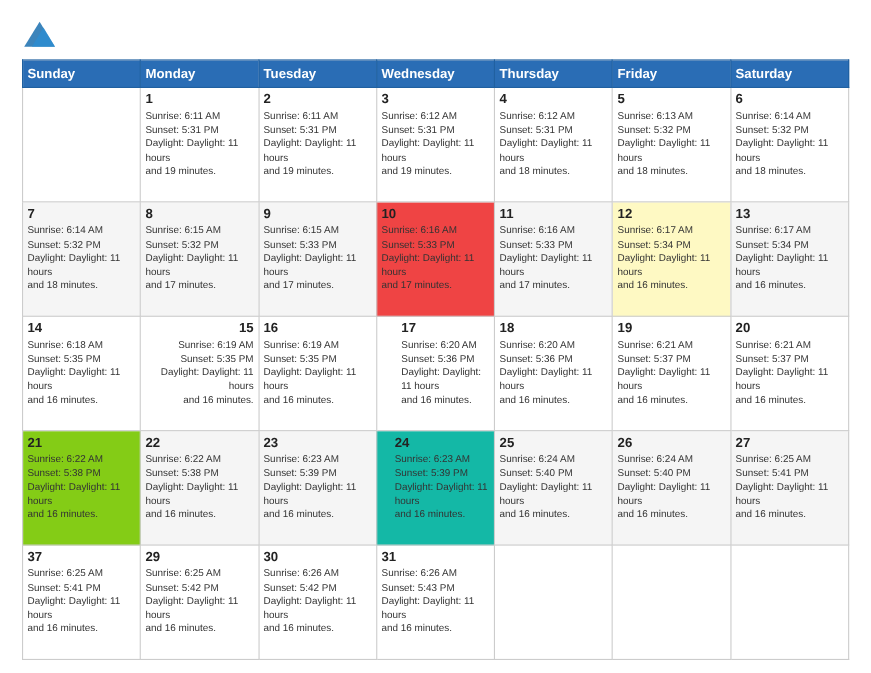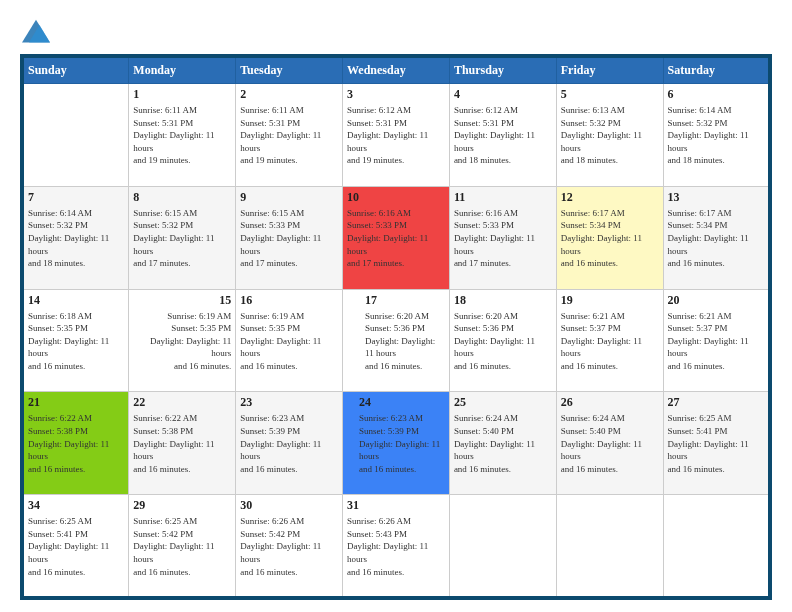--- a/index.html
+++ b/index.html
@@ -56,11 +56,10 @@
     }
     .calendar {
       flex: 1;
-      border: 4px solid #0c4a6e;
+      border: 1px solid #0c4a6e;
       border-collapse: collapse;
       width: 100%;
       table-layout: fixed;
-      font-family: Liberation Serif, serif;
     }
     .calendar th {
       background-color: #2a6db5;

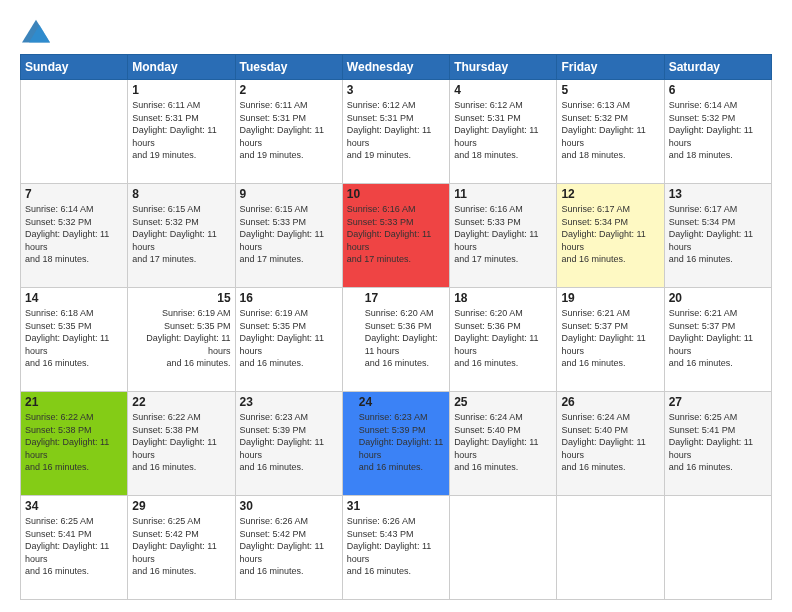--- a/index.html
+++ b/index.html
@@ -231,7 +231,7 @@
             <span class="day-number">23</span>
             <div class="day-info">Sunrise: 6:23 AM<br>Sunset: 5:39 PM<br>Daylight: Daylight: 11 hours<br>and 16 minutes.</div>
           </td>
-          <td style="background: #3b82f6; padding-left: 16px;">
+          <td style="background: #14b8a6; padding-left: 16px;">
             <span class="day-number">24</span>
             <div class="day-info">Sunrise: 6:23 AM<br>Sunset: 5:39 PM<br>Daylight: Daylight: 11 hours<br>and 16 minutes.</div>
           </td>

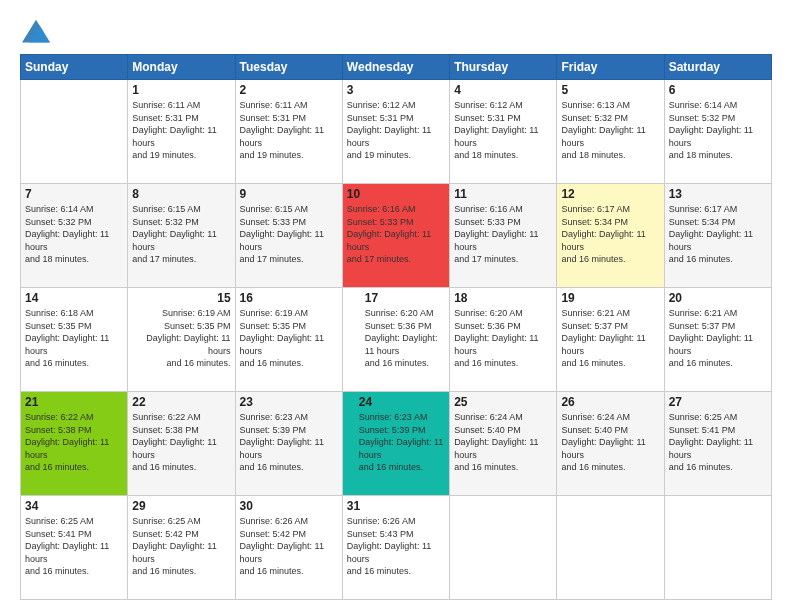--- a/index.html
+++ b/index.html
@@ -250,7 +250,7 @@
         </tr>
         <tr>
           <td style="background: rgb(255, 255, 255);">
-            <span class="day-number">34</span>
+            <span class="day-number">37</span>
             <div class="day-info">Sunrise: 6:25 AM<br>Sunset: 5:41 PM<br>Daylight: Daylight: 11 hours<br>and 16 minutes.</div>
           </td>
           <td style="background: rgb(255, 255, 255);">

